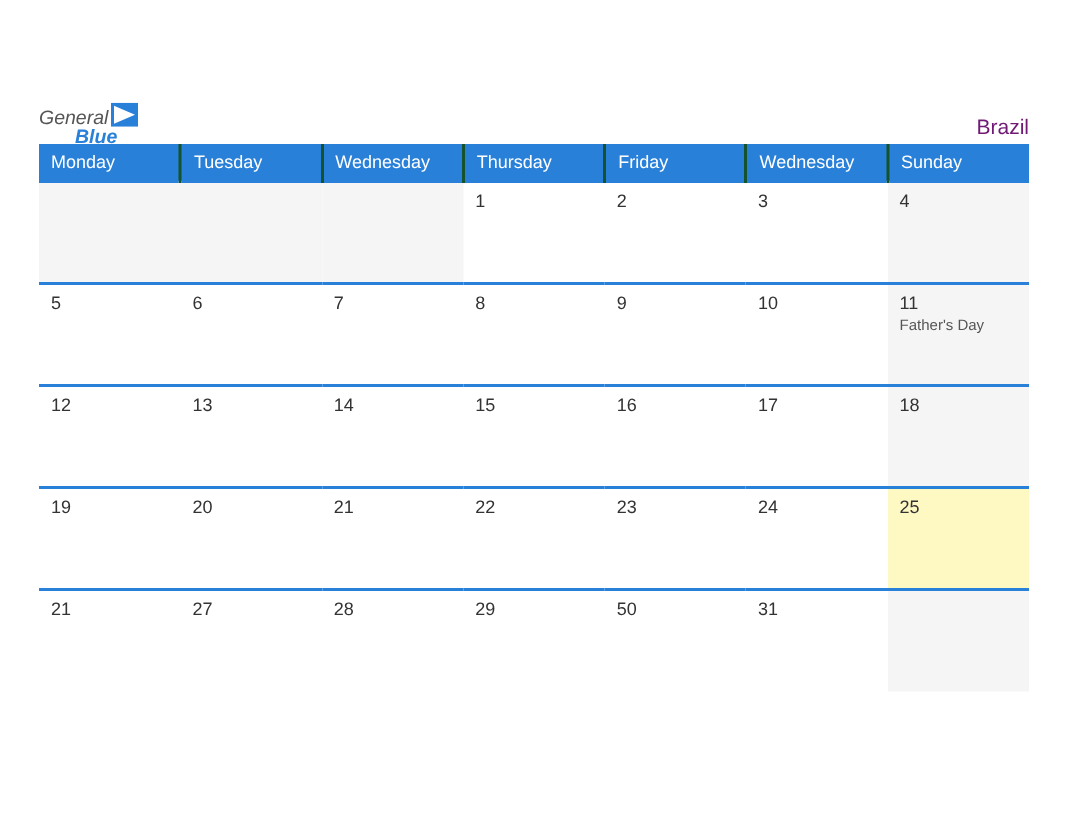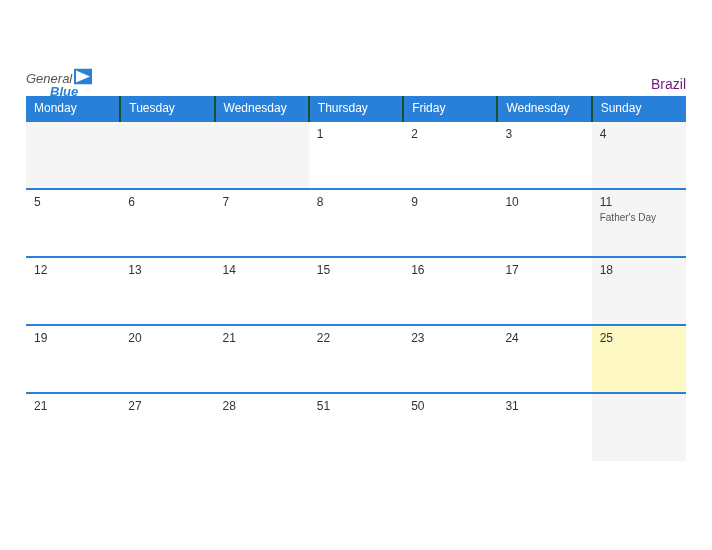--- a/index.html
+++ b/index.html
@@ -241,7 +241,7 @@
             <span class="day-number">28</span>
           </td>
           <td>
-            <span class="day-number">51</span>
+            <span class="day-number">29</span>
           </td>
           <td>
             <span class="day-number">50</span>

